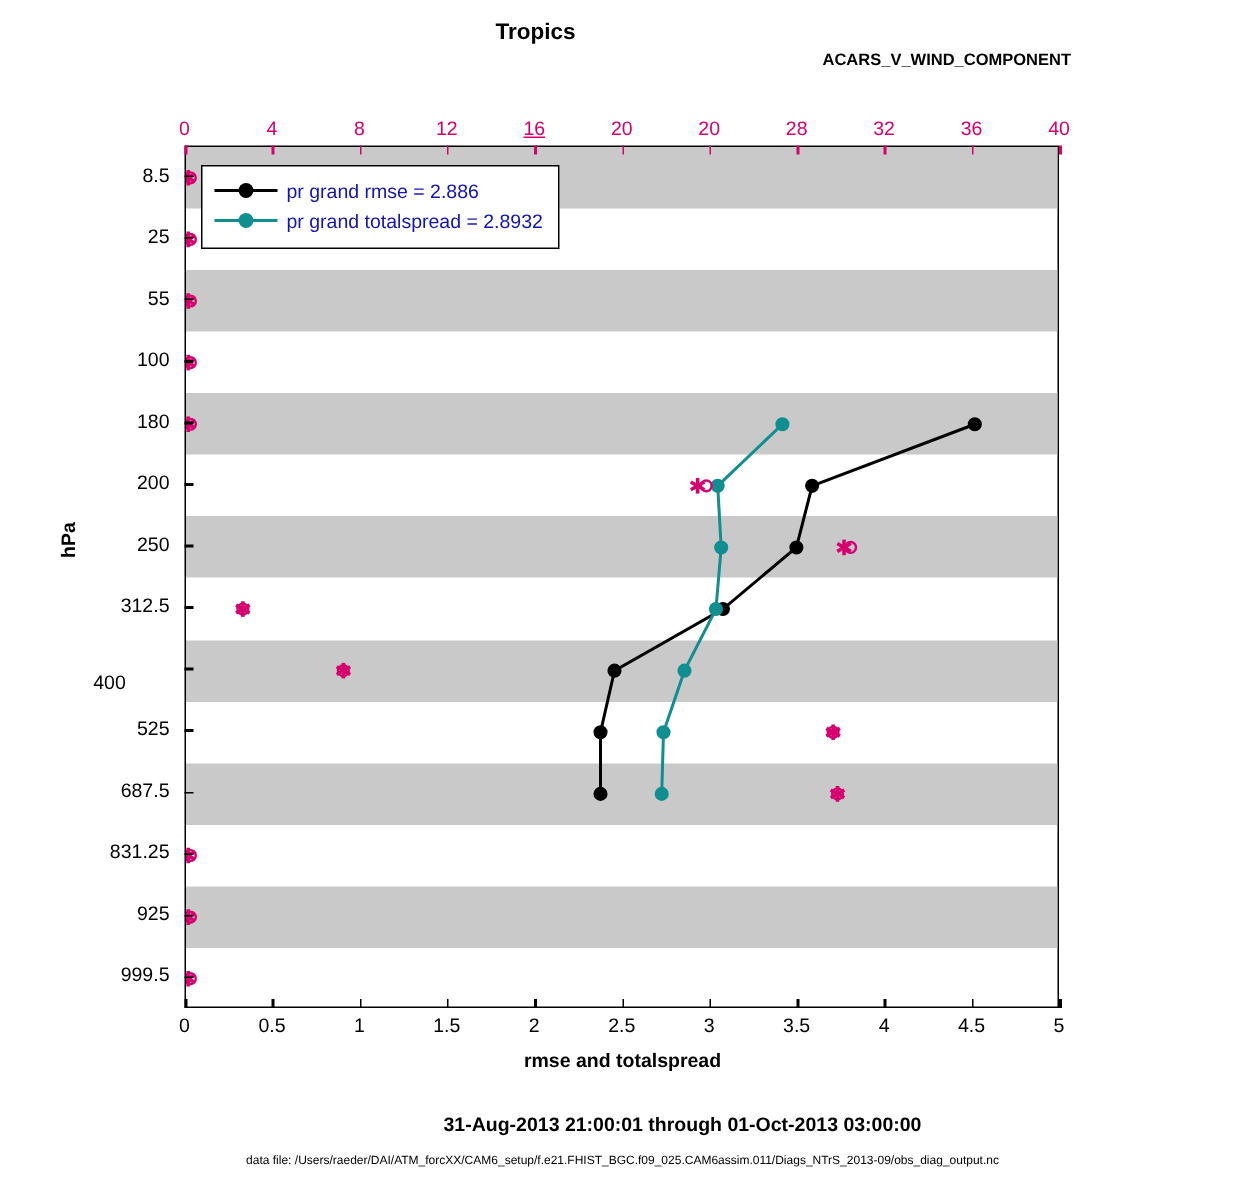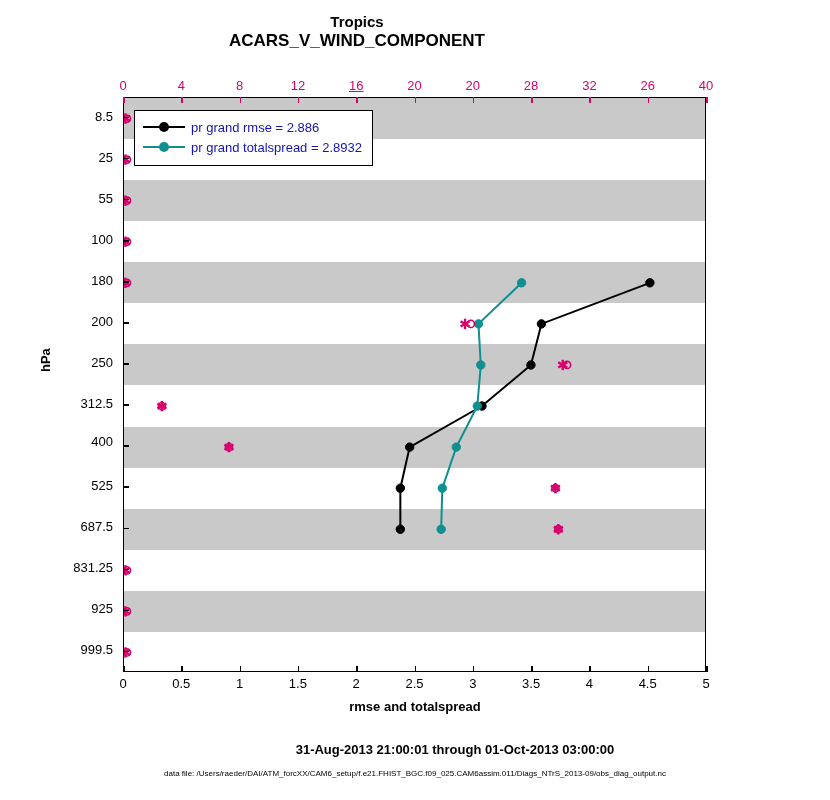--- a/index.html
+++ b/index.html
@@ -34,9 +34,10 @@
     line-height: 19px;
   }
   .title-sub {
-    font-size: 17px;
+    font-size: 11px;
     font-weight: bold;
     line-height: 19px;
+    text-align: right;
   }
   .top-axis-label {
     position: absolute;

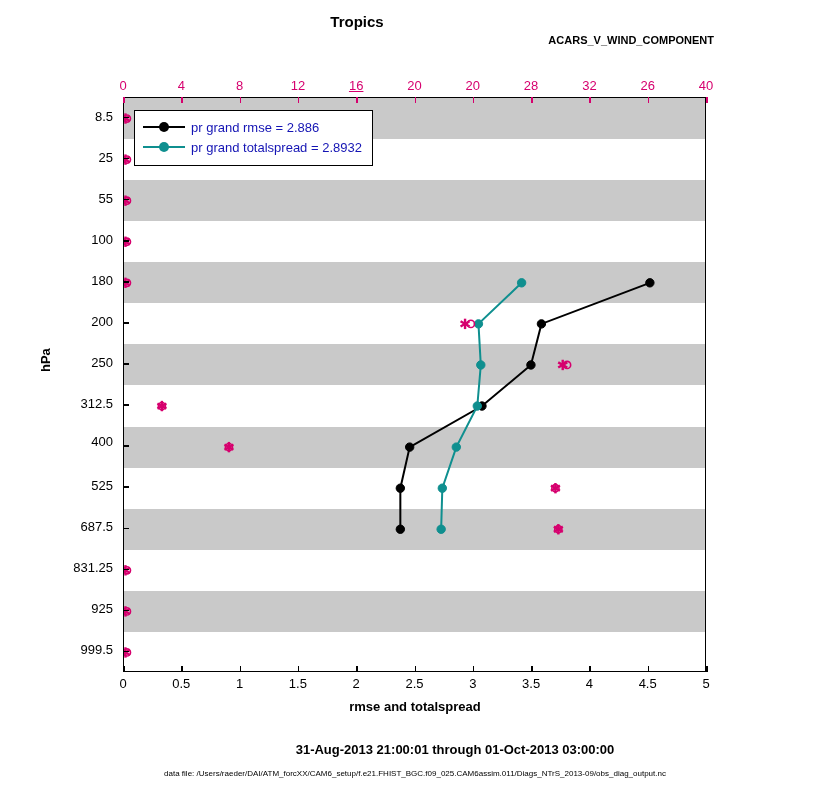--- a/index.html
+++ b/index.html
@@ -366,7 +366,7 @@
       <div class="tickmark" style="left: 531.1px; top: 97px; width: 1.5px; height: 6px; background: rgb(214, 0, 110);"></div>
       <div class="tick-label toptick" style="left: 589.4px;">32</div>
       <div class="tickmark" style="left: 589.4px; top: 97px; width: 1.5px; height: 6px; background: rgb(214, 0, 110);"></div>
-      <div class="tick-label toptick" style="left: 647.7px;">26</div>
+      <div class="tick-label toptick" style="left: 647.7px;">36</div>
       <div class="tickmark" style="left: 647.7px; top: 97px; width: 1.5px; height: 6px; background: rgb(214, 0, 110);"></div>
       <div class="tick-label toptick" style="left: 706px;">40</div>
       <div class="tickmark" style="left: 706px; top: 97px; width: 1.5px; height: 6px; background: rgb(214, 0, 110);"></div>

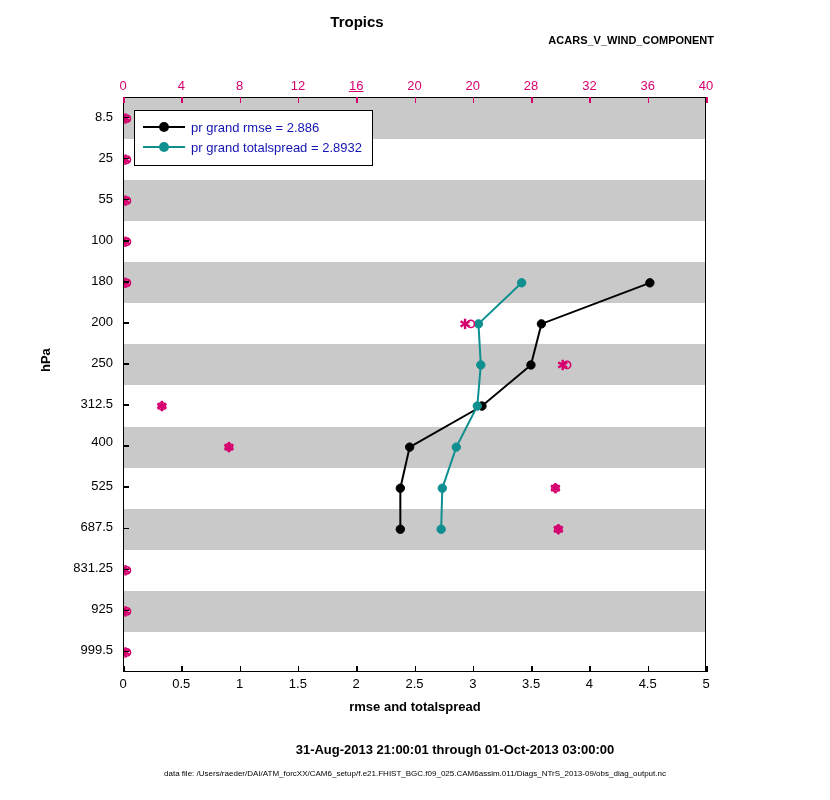--- a/index.html
+++ b/index.html
@@ -386,7 +386,7 @@
       <div class="tickmark" style="left: 123px; top: 363.214px; width: 6px; height: 1.5px;"></div>
       <div class="tick-label ytick" style="left: 33px; top: 405.036px;">312.5</div>
       <div class="tickmark" style="left: 123px; top: 404.286px; width: 6px; height: 1.5px;"></div>
-      <div class="tick-label ytick" style="left: 33px; top: 443px;">400</div>
+      <div class="tick-label ytick" style="left: 33px; top: 456px; text-align: center;">400</div>
       <div class="tickmark" style="left: 123px; top: 445.357px; width: 6px; height: 1.5px;"></div>
       <div class="tick-label ytick" style="left: 33px; top: 487.179px;">525</div>
       <div class="tickmark" style="left: 123px; top: 486.429px; width: 6px; height: 1.5px;"></div>

